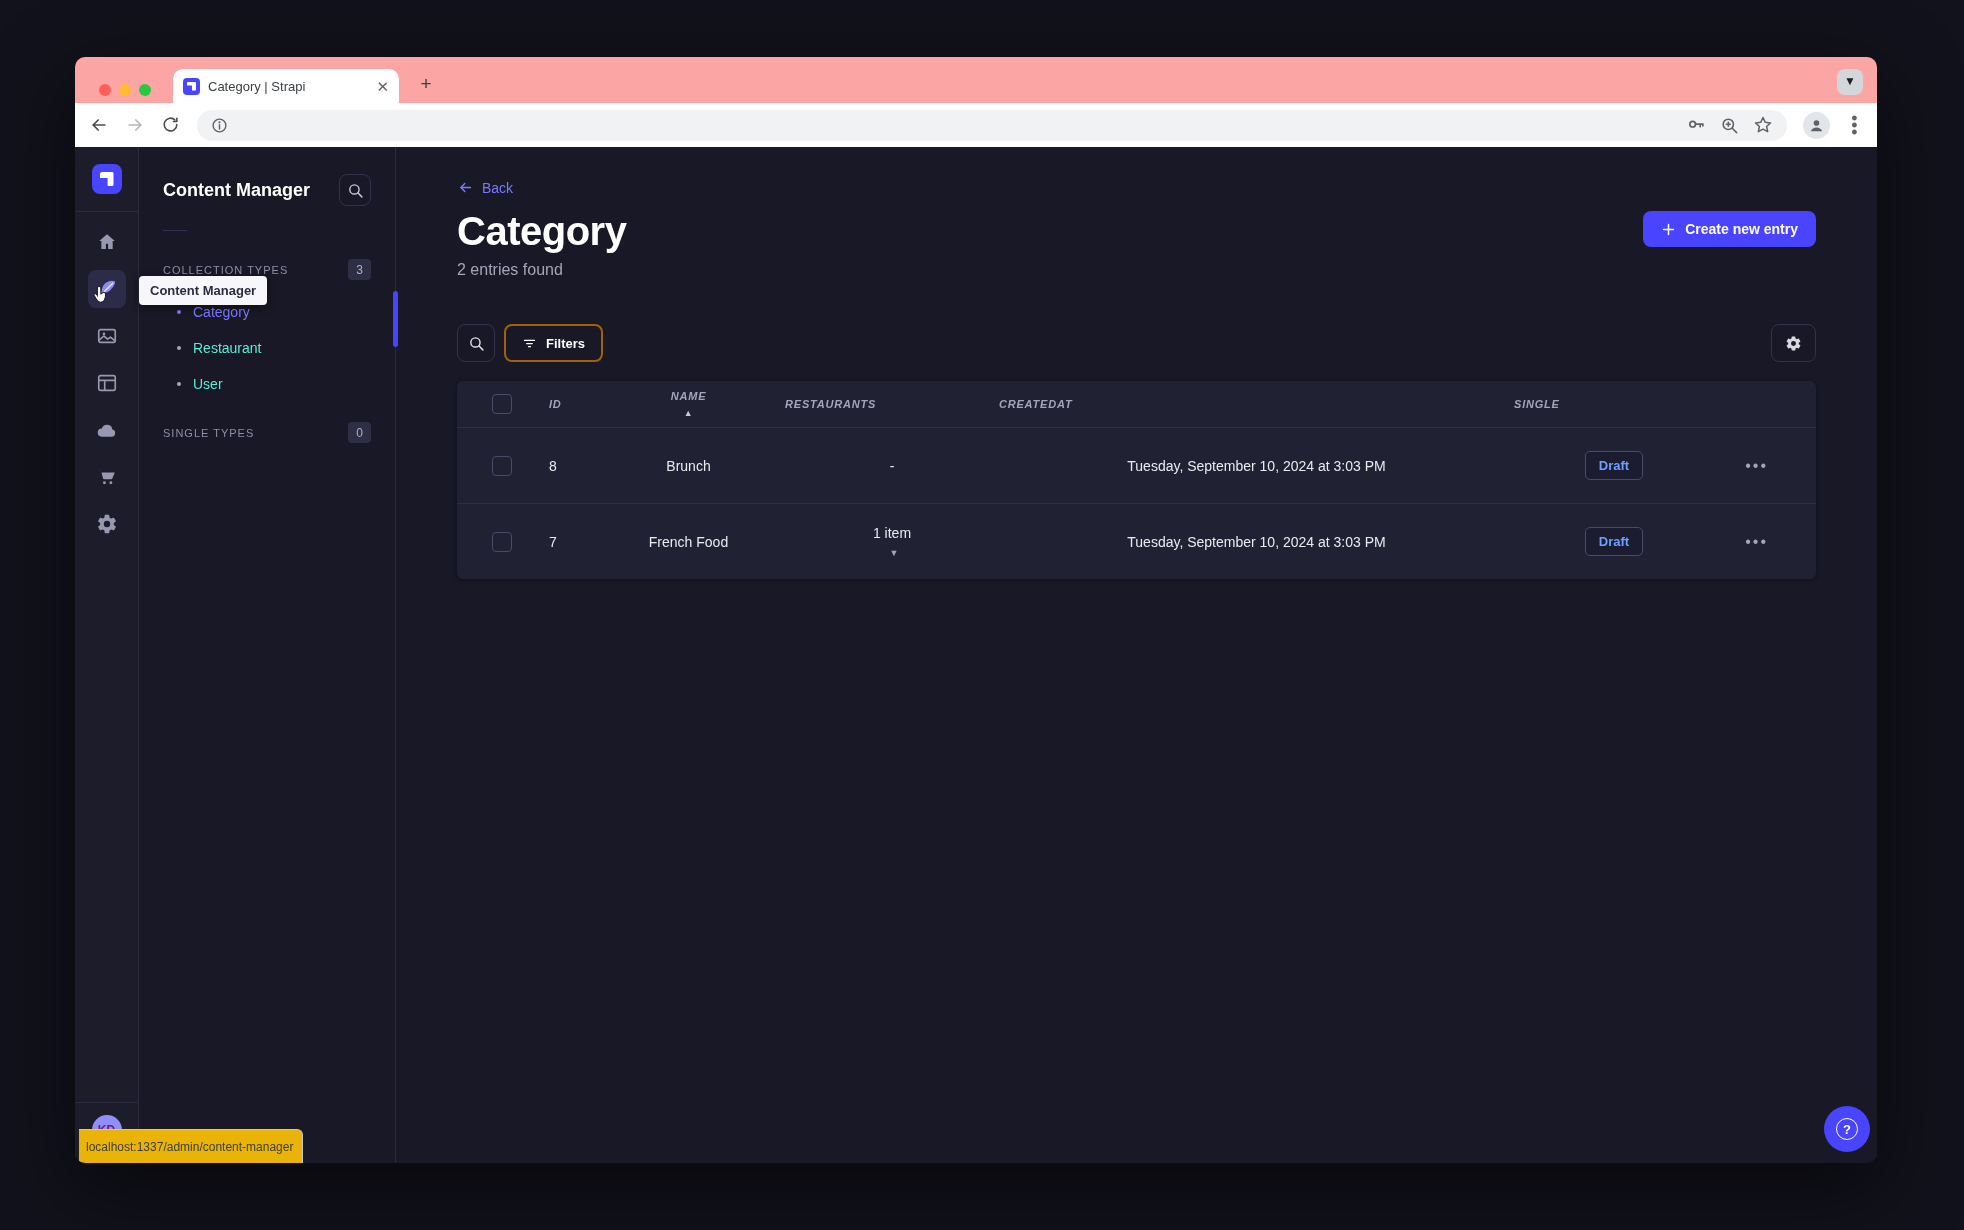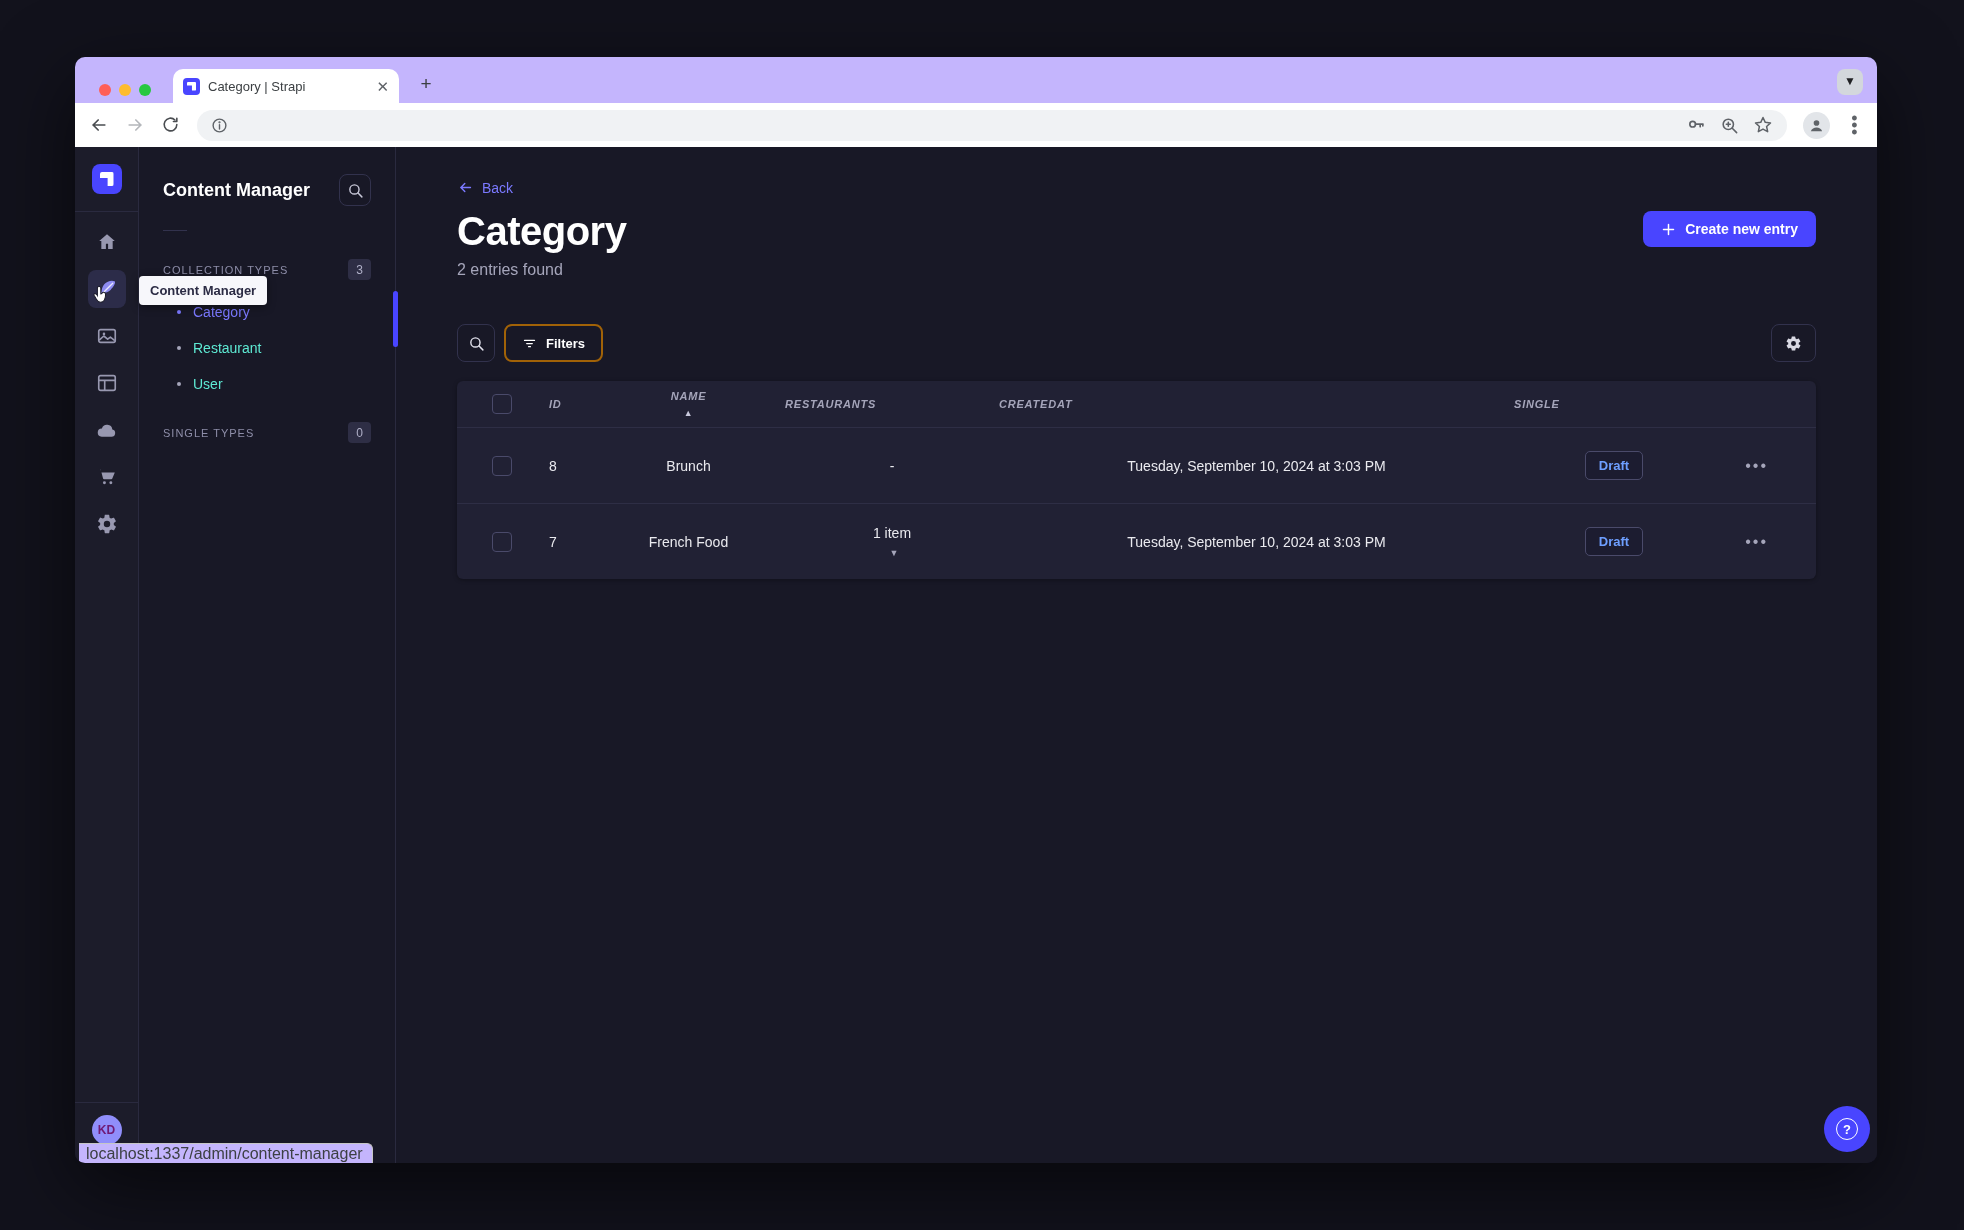--- a/index.html
+++ b/index.html
@@ -10,7 +10,7 @@
     box-shadow:0 25px 80px rgba(0,0,0,.6); display:flex; flex-direction:column; }
 
   
-  .tabstrip { height:46px; background:#c4b5fd; position:relative; flex:none; }
+  .tabstrip { height:46px; background:#fca5a5; position:relative; flex:none; }
   .traffic { position:absolute; left:24px; top:27px; display:flex; gap:8px; }
   .traffic span { width:12px; height:12px; border-radius:50%; display:block; }
   .tab { position:absolute; left:98px; bottom:0; width:226px; height:34px; background:#fff;

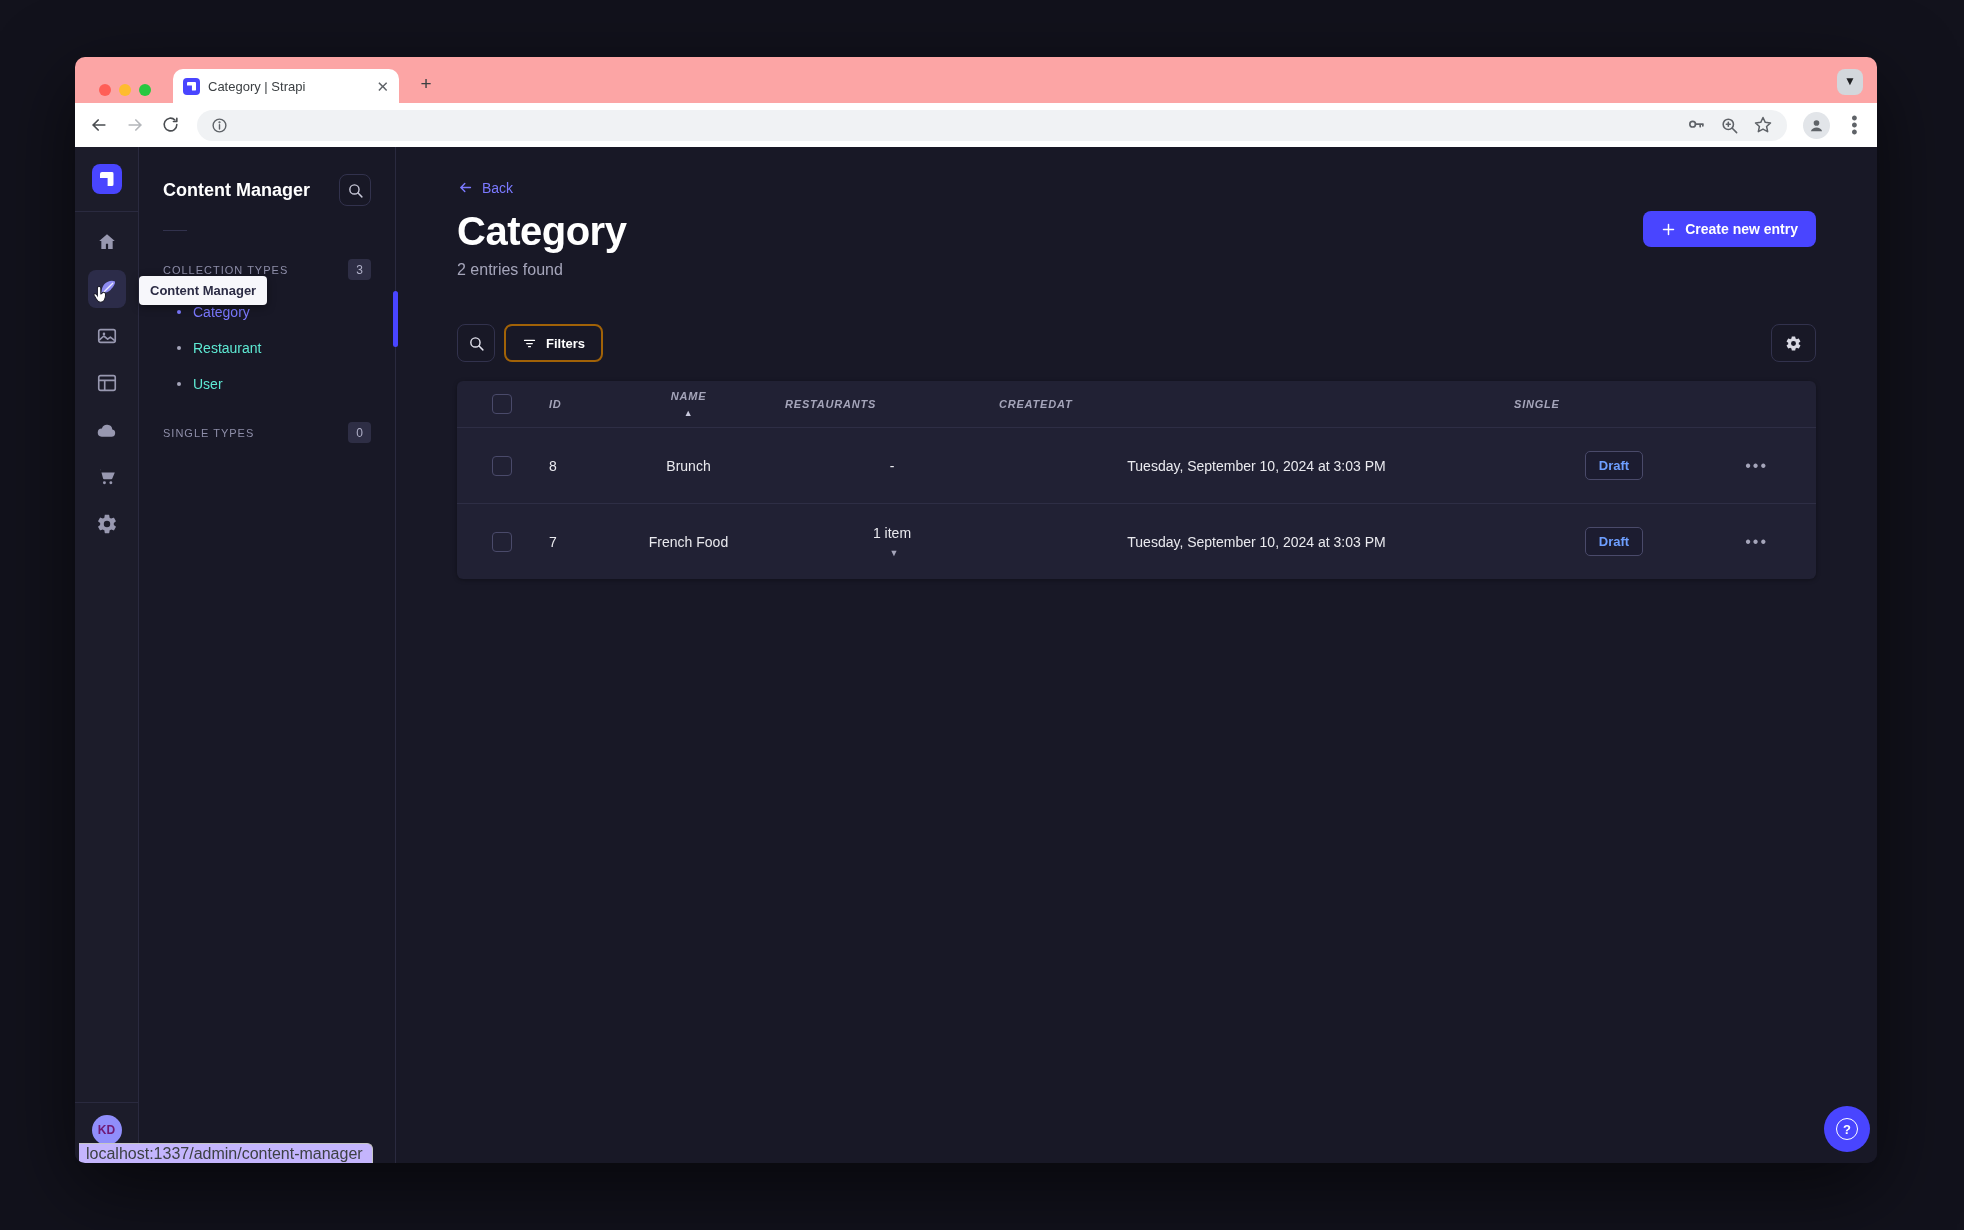--- a/index.html
+++ b/index.html
@@ -110,9 +110,9 @@
   .cm-tooltip { position:absolute; left:64px; top:219px; background:#f7f7fb; color:#2b2b44; font-size:13px;
     font-weight:700; padding:7px 11px; border-radius:4px; box-shadow:0 2px 8px rgba(0,0,0,.4); z-index:30; white-space:nowrap; }
   .cursor-hand { position:absolute; left:16px; top:227px; z-index:40; }
-  .status-bubble { position:absolute; left:4px; bottom:0; height:20px; background:#c4b5fd; border:1px solid #c6c6c6;
+  .status-bubble { position:absolute; left:4px; bottom:0; height:34px; background:#eab308; border:1px solid #c6c6c6;
     border-bottom:none; border-left:none; border-top-right-radius:6px; display:flex; align-items:center;
-    padding:0 9px 0 7px; font-size:16px; color:#3c4043; z-index:25; white-space:nowrap; }
+    padding:0 9px 0 7px; font-size:12px; color:#3c4043; z-index:25; white-space:nowrap; }
   .help-fab { position:absolute; right:7px; bottom:11px; width:46px; height:46px; border-radius:50%;
     background:#4945ff; display:flex; align-items:center; justify-content:center; z-index:20; border:none; }
   .help-q { width:22px; height:22px; border:1.6px solid #fff; border-radius:50%; color:#fff; font-size:13px;

